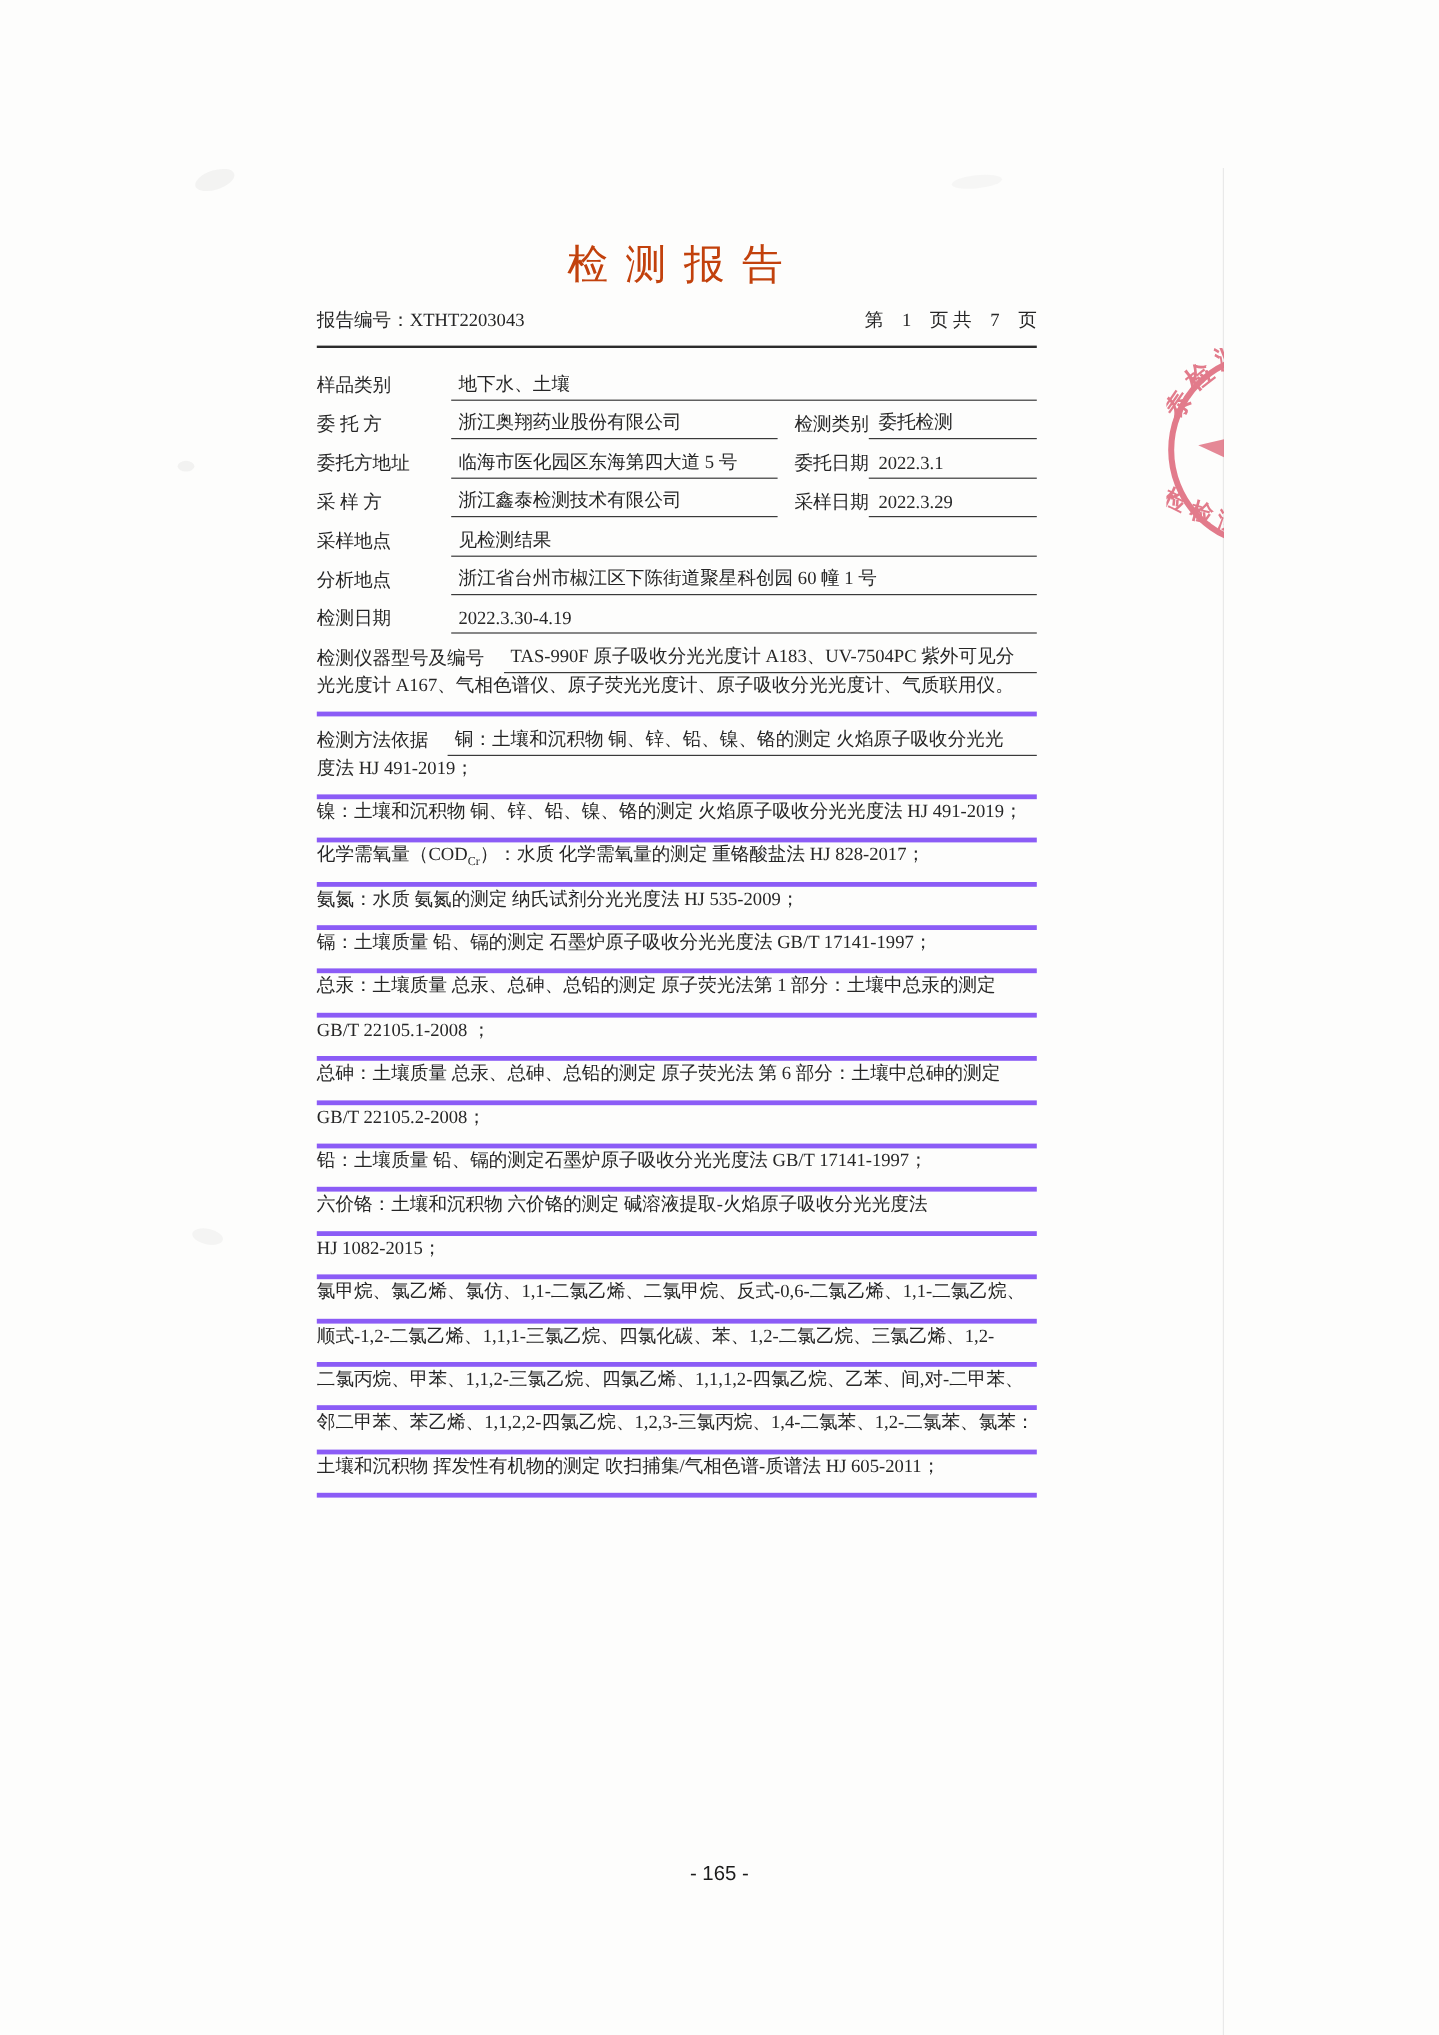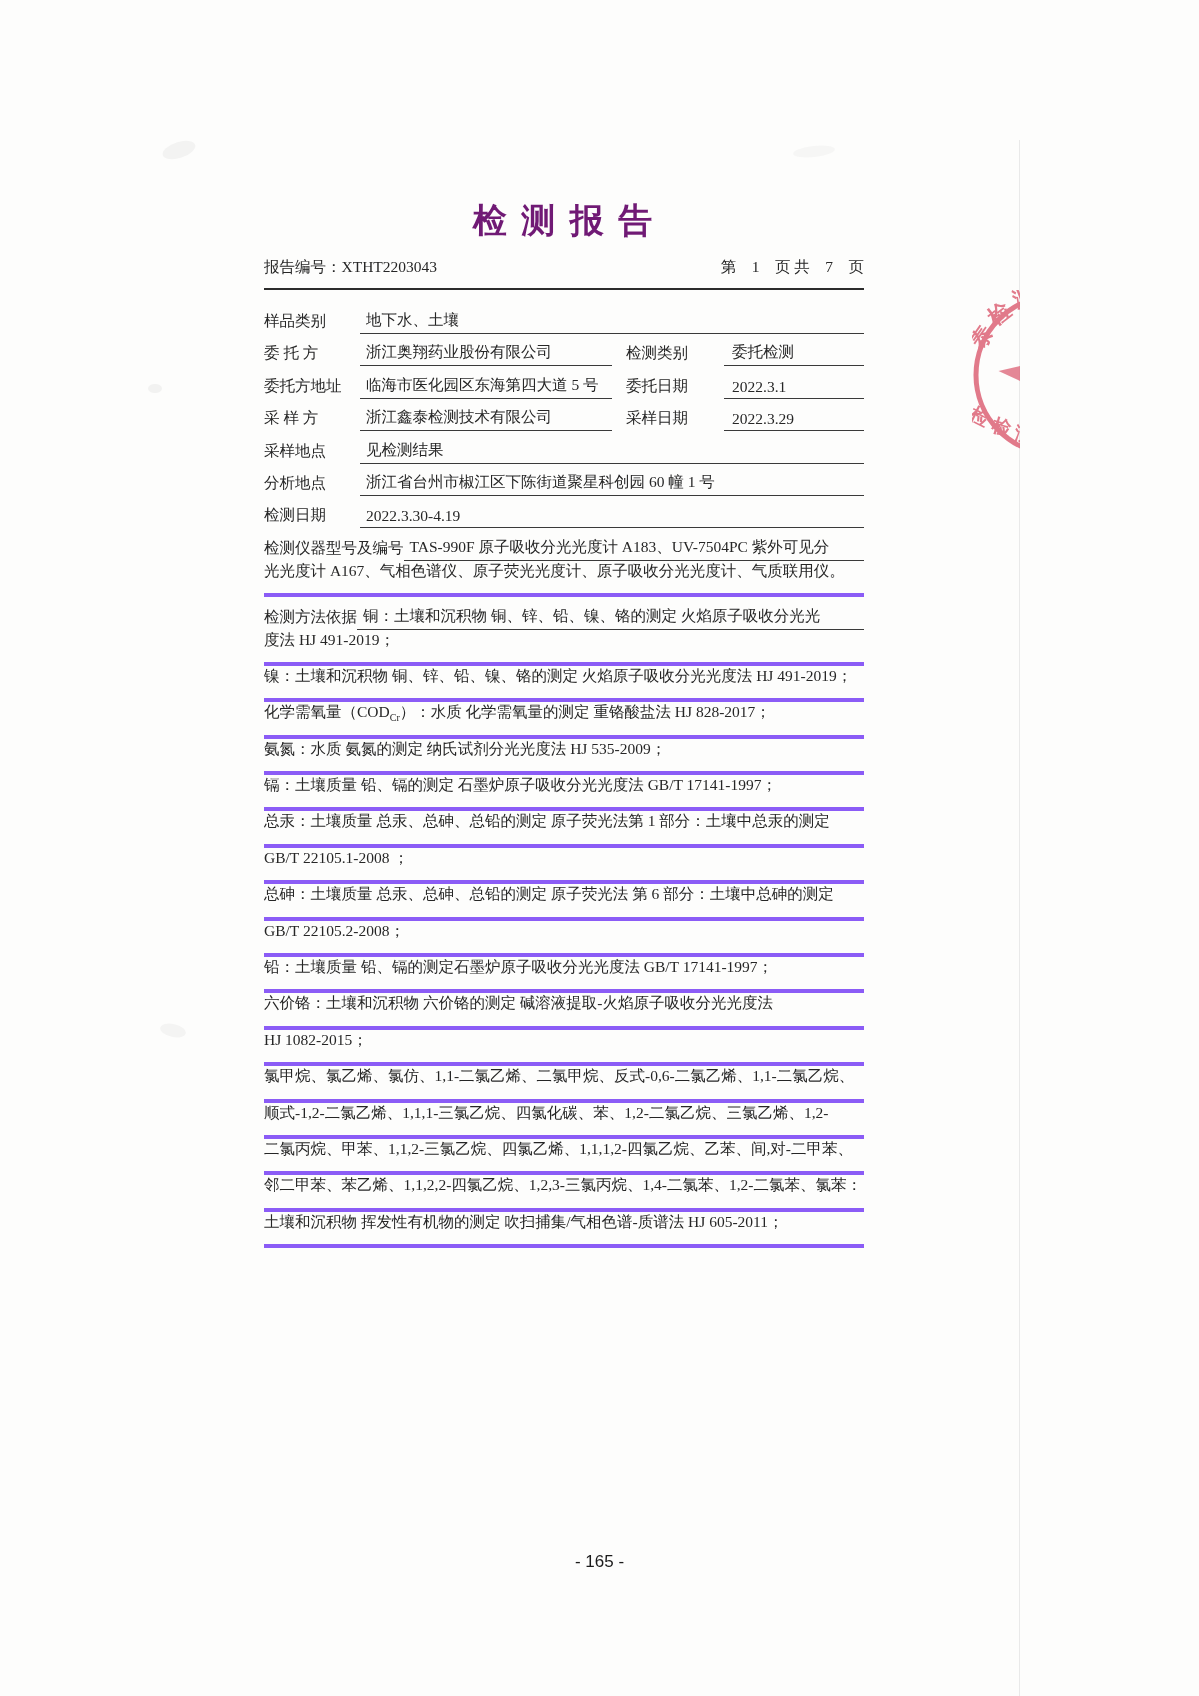--- a/index.html
+++ b/index.html
@@ -10,8 +10,8 @@
   }
   .content{position:absolute;left:264px;top:198px;width:600px;}
   .doc-title{
-    font-size:34px;font-weight:bold;text-align:center;
-    letter-spacing:3px;white-space:pre;color:#701a75;
+    font-size:34px;font-weight:normal;text-align:center;
+    letter-spacing:3px;white-space:pre;color:#c2410c;
   }
   .report-line{
     display:flex;justify-content:space-between;align-items:flex-end;

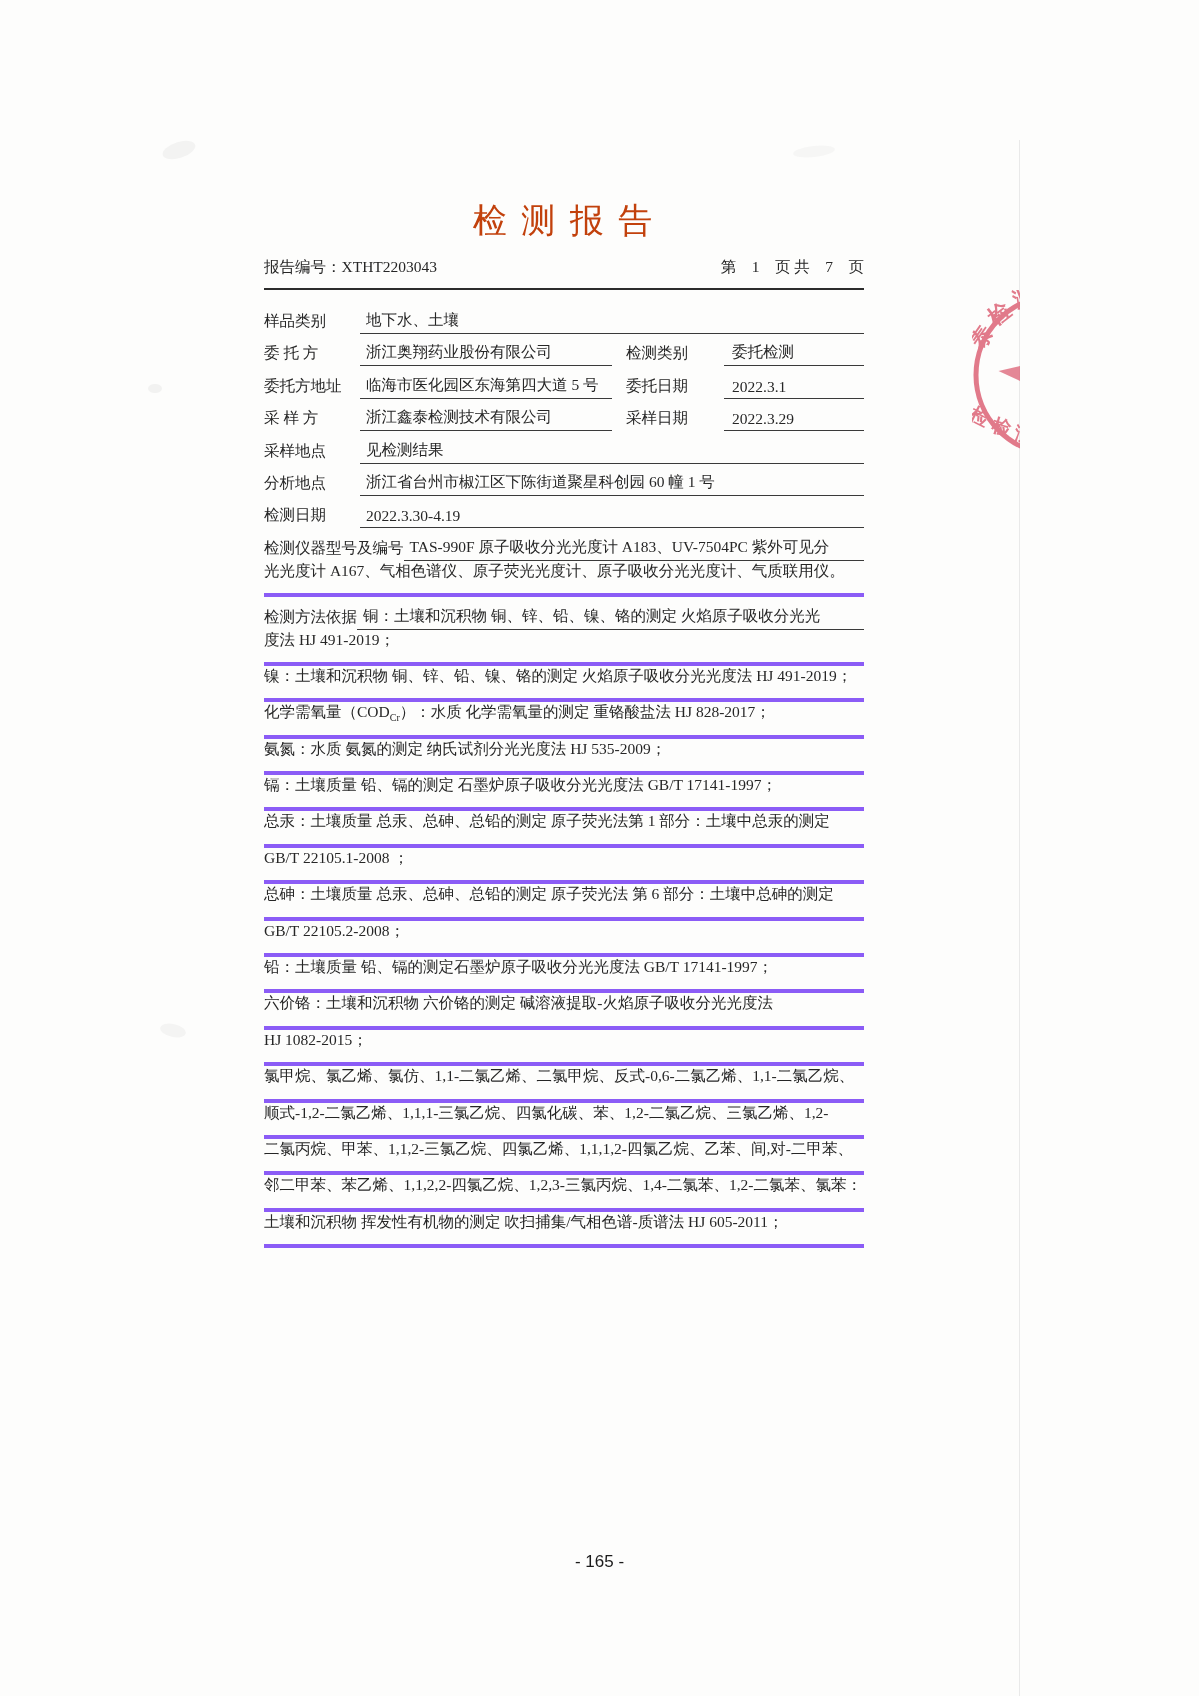--- a/index.html
+++ b/index.html
@@ -23,7 +23,7 @@
   .flabel{white-space:pre;flex:0 0 auto;padding-bottom:2px;}
   .flabel.w{width:96px;}
   .fval{border-bottom:1px solid #3a3a3a;padding:0 2px 2px 6px;white-space:nowrap;}
-  .fval.grow{flex:1 1 auto;}
+  .fval.grow{flex:1 1 auto;margin-left:16px;}
   .flabel2{white-space:pre;flex:0 0 auto;margin-left:14px;padding-bottom:2px;}
   .fval2{flex:0 0 130px;border-bottom:1px solid #3a3a3a;padding:0 2px 2px 8px;white-space:nowrap;margin-left:36px;}
   .mline{

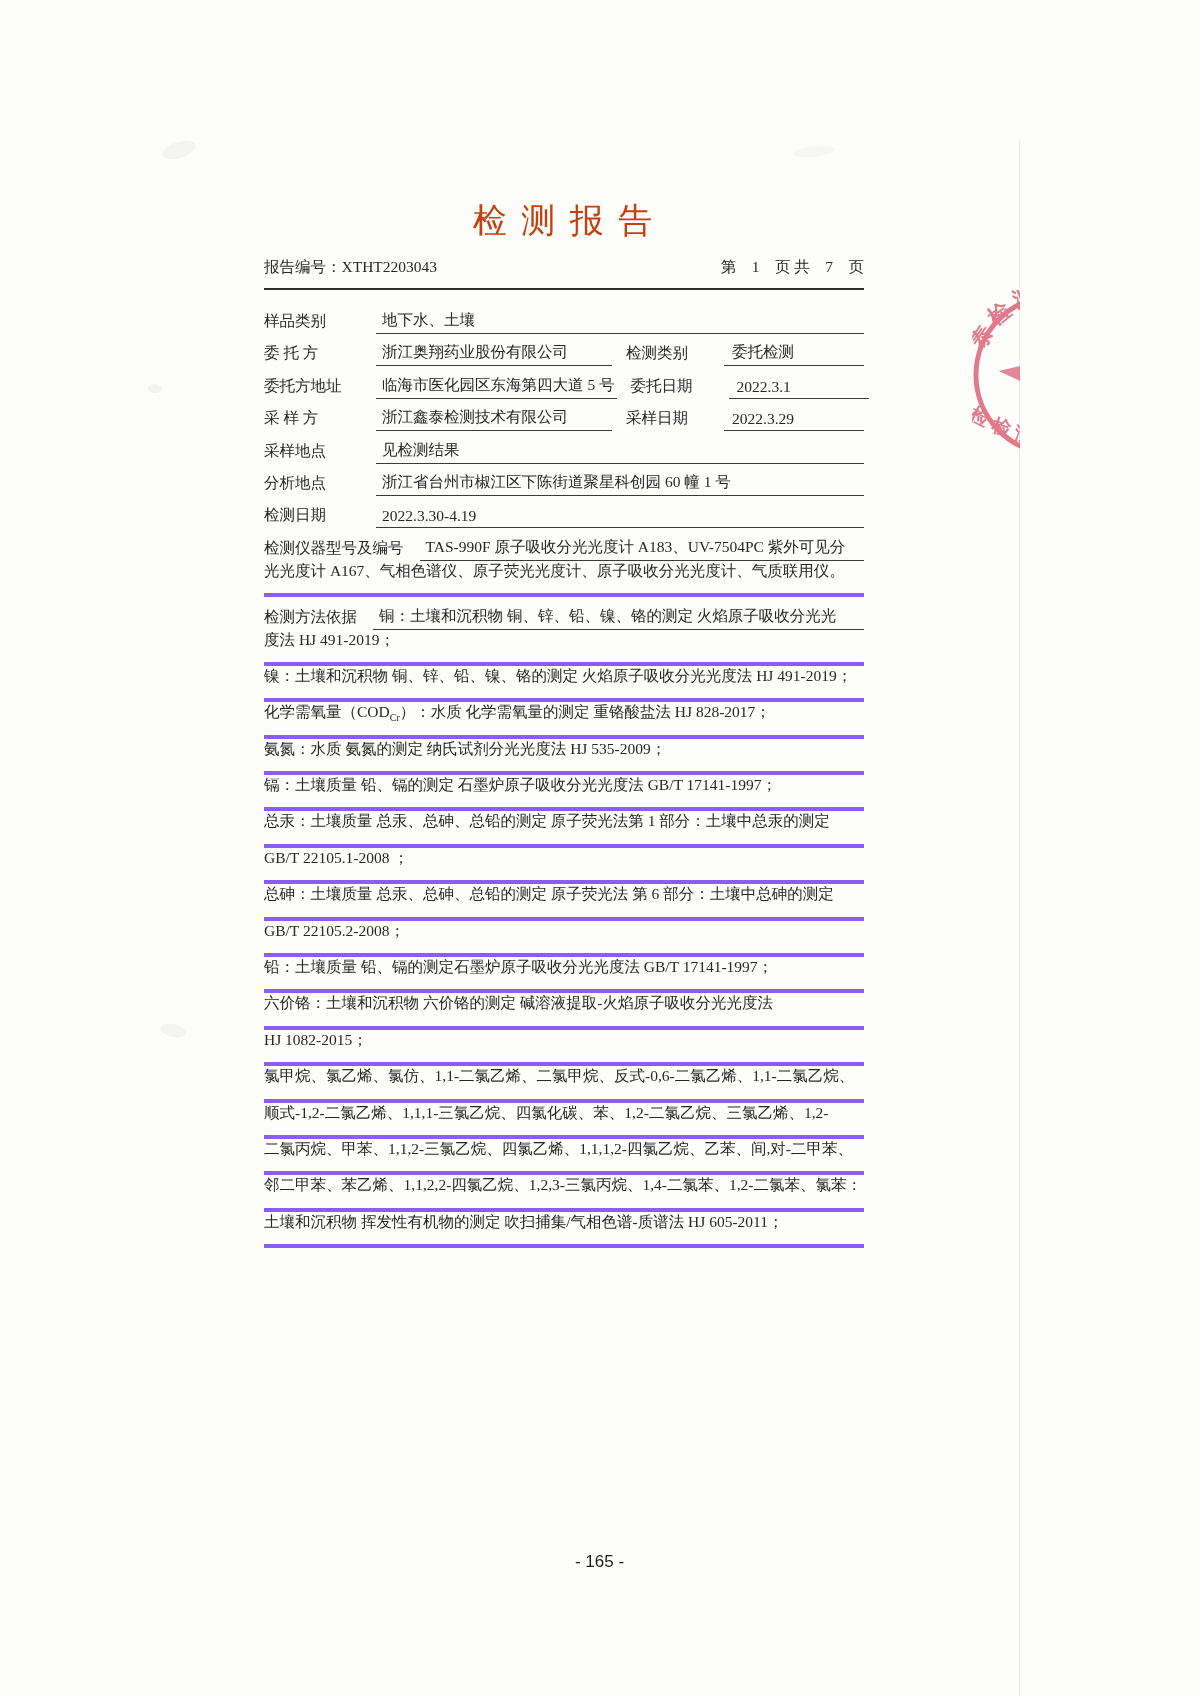--- a/index.html
+++ b/index.html
@@ -25,7 +25,7 @@
   .fval{border-bottom:1px solid #3a3a3a;padding:0 2px 2px 6px;white-space:nowrap;}
   .fval.grow{flex:1 1 auto;margin-left:16px;}
   .flabel2{white-space:pre;flex:0 0 auto;margin-left:14px;padding-bottom:2px;}
-  .fval2{flex:0 0 130px;border-bottom:1px solid #3a3a3a;padding:0 2px 2px 8px;white-space:nowrap;margin-left:36px;}
+  .fval2{flex:0 0 130px;border-bottom:1px solid #3a3a3a;padding:0 2px 2px 8px;white-space:nowrap;}
   .mline{
     height:32.4px;display:flex;align-items:flex-start;font-size:15.5px;
     border-bottom:4px solid #8b5cf6;white-space:nowrap;overflow:visible;

